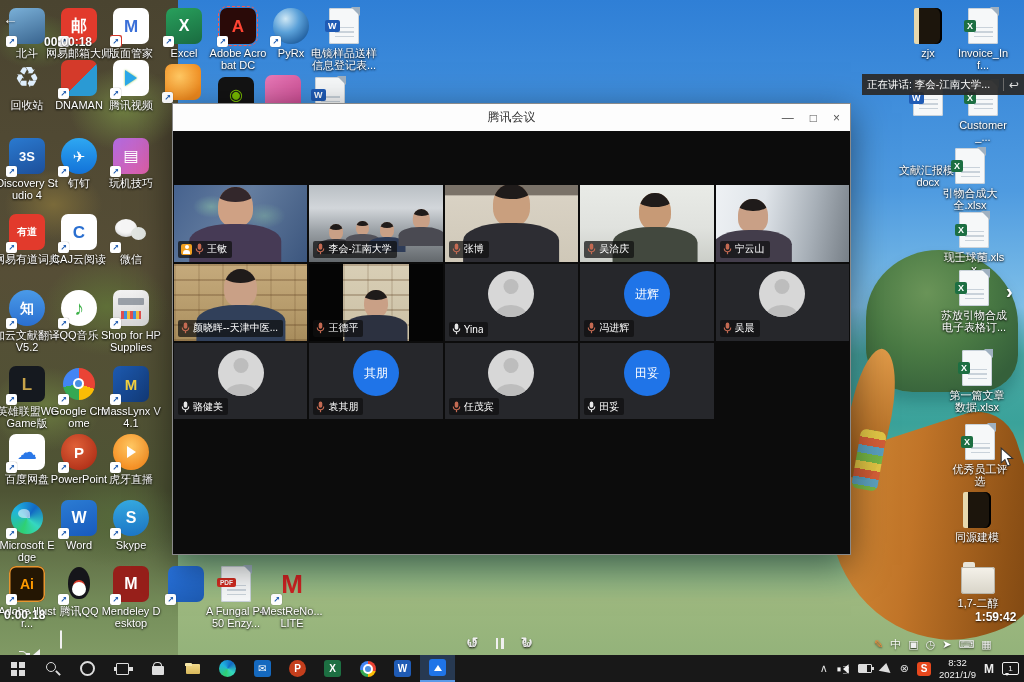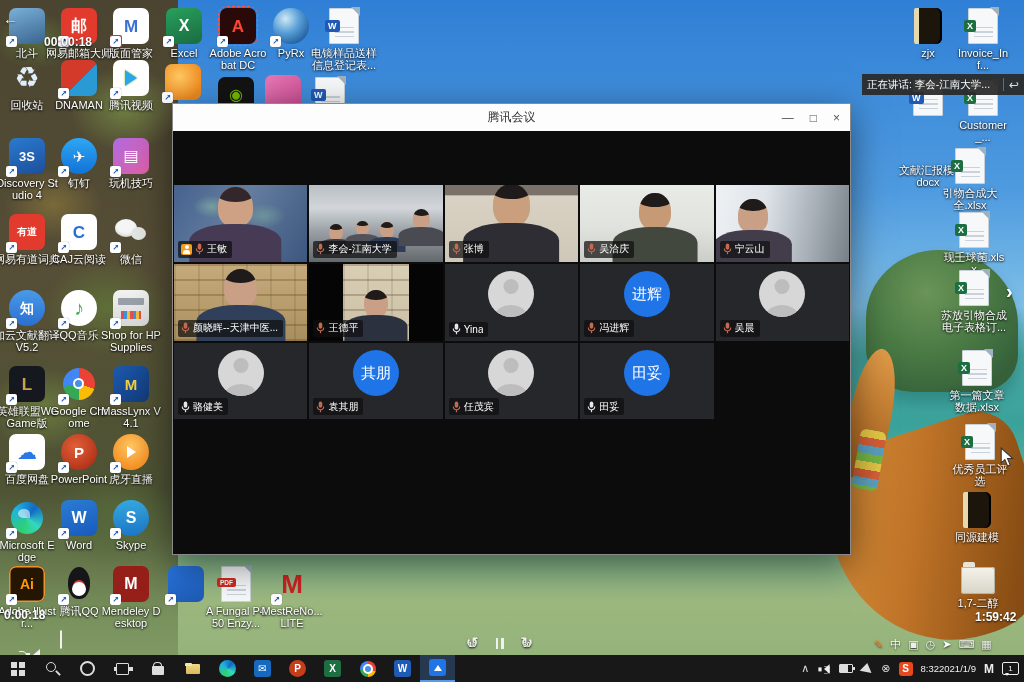--- a/index.html
+++ b/index.html
@@ -85,7 +85,7 @@
   .ava{position:absolute;width:46px;height:46px;border-radius:50%;background:#d7d7d7;left:50%;top:40%;transform:translate(-50%,-50%);overflow:hidden;}
   .ahead{position:absolute;left:50%;top:8px;transform:translateX(-50%);width:15px;height:15px;border-radius:50%;background:#bdbdbd;}
   .abody{position:absolute;left:50%;bottom:-7px;transform:translateX(-50%);width:30px;height:19px;border-radius:50% 50% 0 0;background:#bdbdbd;}
-  .ini{position:absolute;width:46px;height:46px;border-radius:50%;background:#1f74e8;left:50%;top:40%;transform:translate(-50%,-50%);display:flex;align-items:center;justify-content:center;color:#fff;font-size:15px;font-family:Liberation Mono, monospace;}
+  .ini{position:absolute;width:46px;height:46px;border-radius:50%;background:#1f74e8;left:50%;top:40%;transform:translate(-50%,-50%);display:flex;align-items:center;justify-content:center;color:#fff;font-size:12px;font-family:Liberation Mono, monospace;}
   .ntag{position:absolute;left:4px;bottom:4px;display:flex;align-items:center;gap:3px;background:rgba(15,15,15,.72);padding:1.5px 5px 1.5px 3px;border-radius:2px;max-width:93%;z-index:5;box-sizing:border-box;}
   .ntag .nm{color:#fff;font-size:10px;white-space:nowrap;overflow:hidden;text-overflow:ellipsis;}
   .ntag .mic{display:flex;flex:none;}

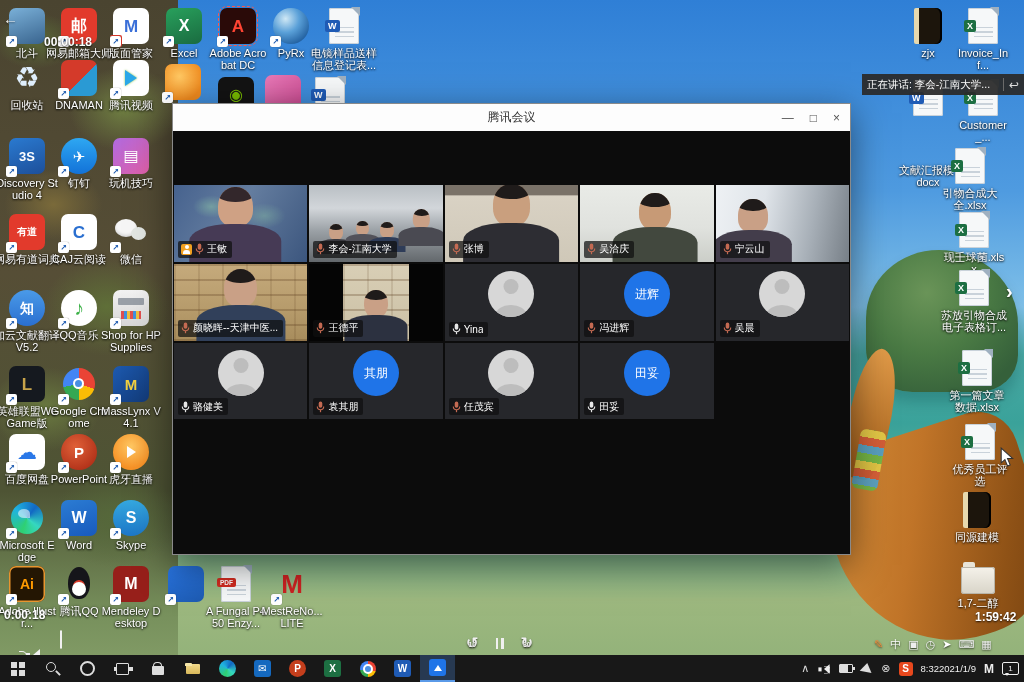--- a/index.html
+++ b/index.html
@@ -142,7 +142,7 @@
   .bat::after{content:"";position:absolute;right:-3px;top:1.5px;width:2px;height:3px;background:#ddd;}
   .net{width:0;height:0;border:6px solid transparent;border-bottom:9px solid #ddd;transform:translateY(-4px) rotate(0.03turn);}
   .sgq{width:14px;height:14px;border-radius:3px;background:#e8481d;color:#fff;font-size:10px;font-weight:bold;display:flex;align-items:center;justify-content:center;}
-  .clock{display:flex;flex-direction:row;align-items:center;justify-content:center;font-size:9.5px;line-height:1.2;color:#f0f0f0;}
+  .clock{display:flex;flex-direction:column;align-items:center;justify-content:center;font-size:9.5px;line-height:1.2;color:#f0f0f0;}
   .traym{font-size:12px;font-weight:bold;color:#eee;}
   .chatic{width:15px;height:11px;border:1.2px solid #eee;border-radius:2px;position:relative;font-size:8px;color:#eee;display:flex;align-items:center;justify-content:center;}
   .chatic::after{content:"";position:absolute;left:2px;bottom:-4px;border:2.5px solid transparent;border-top:3px solid #eee;}

